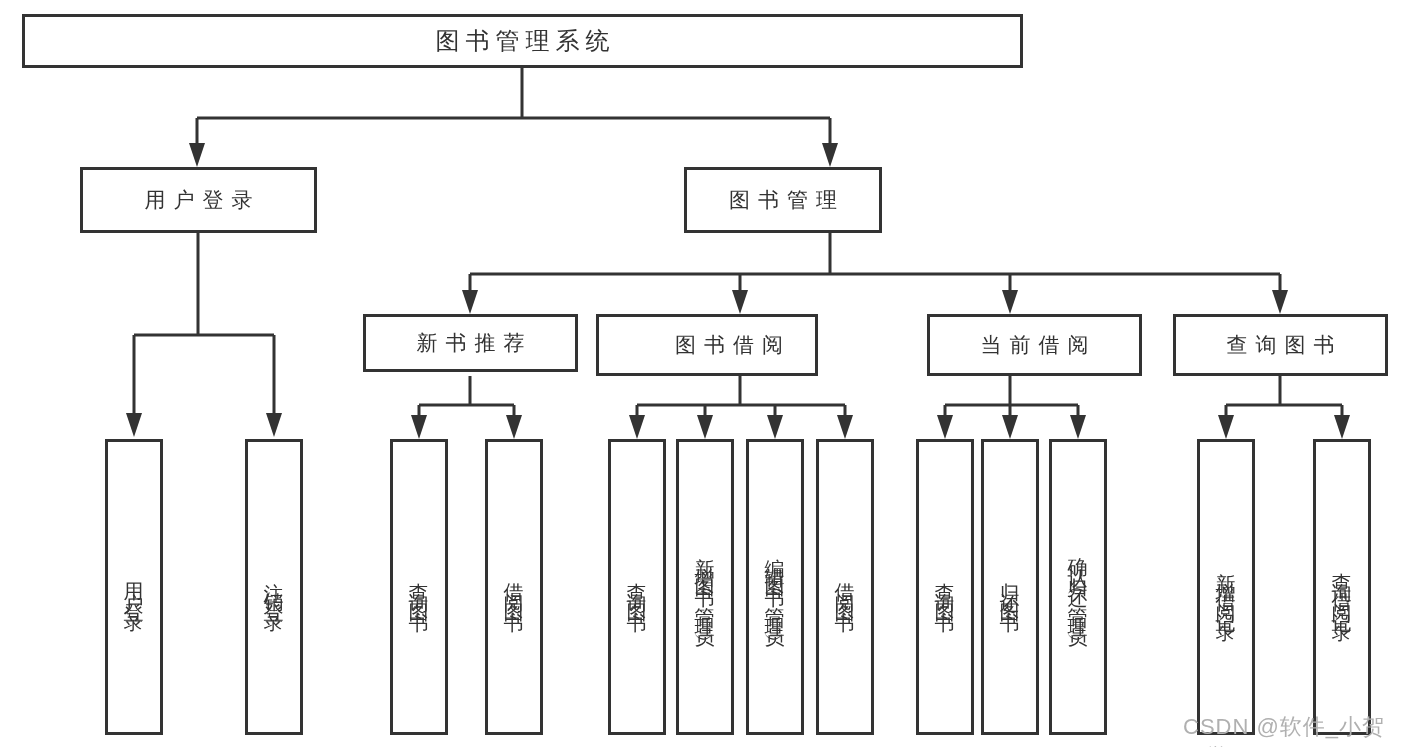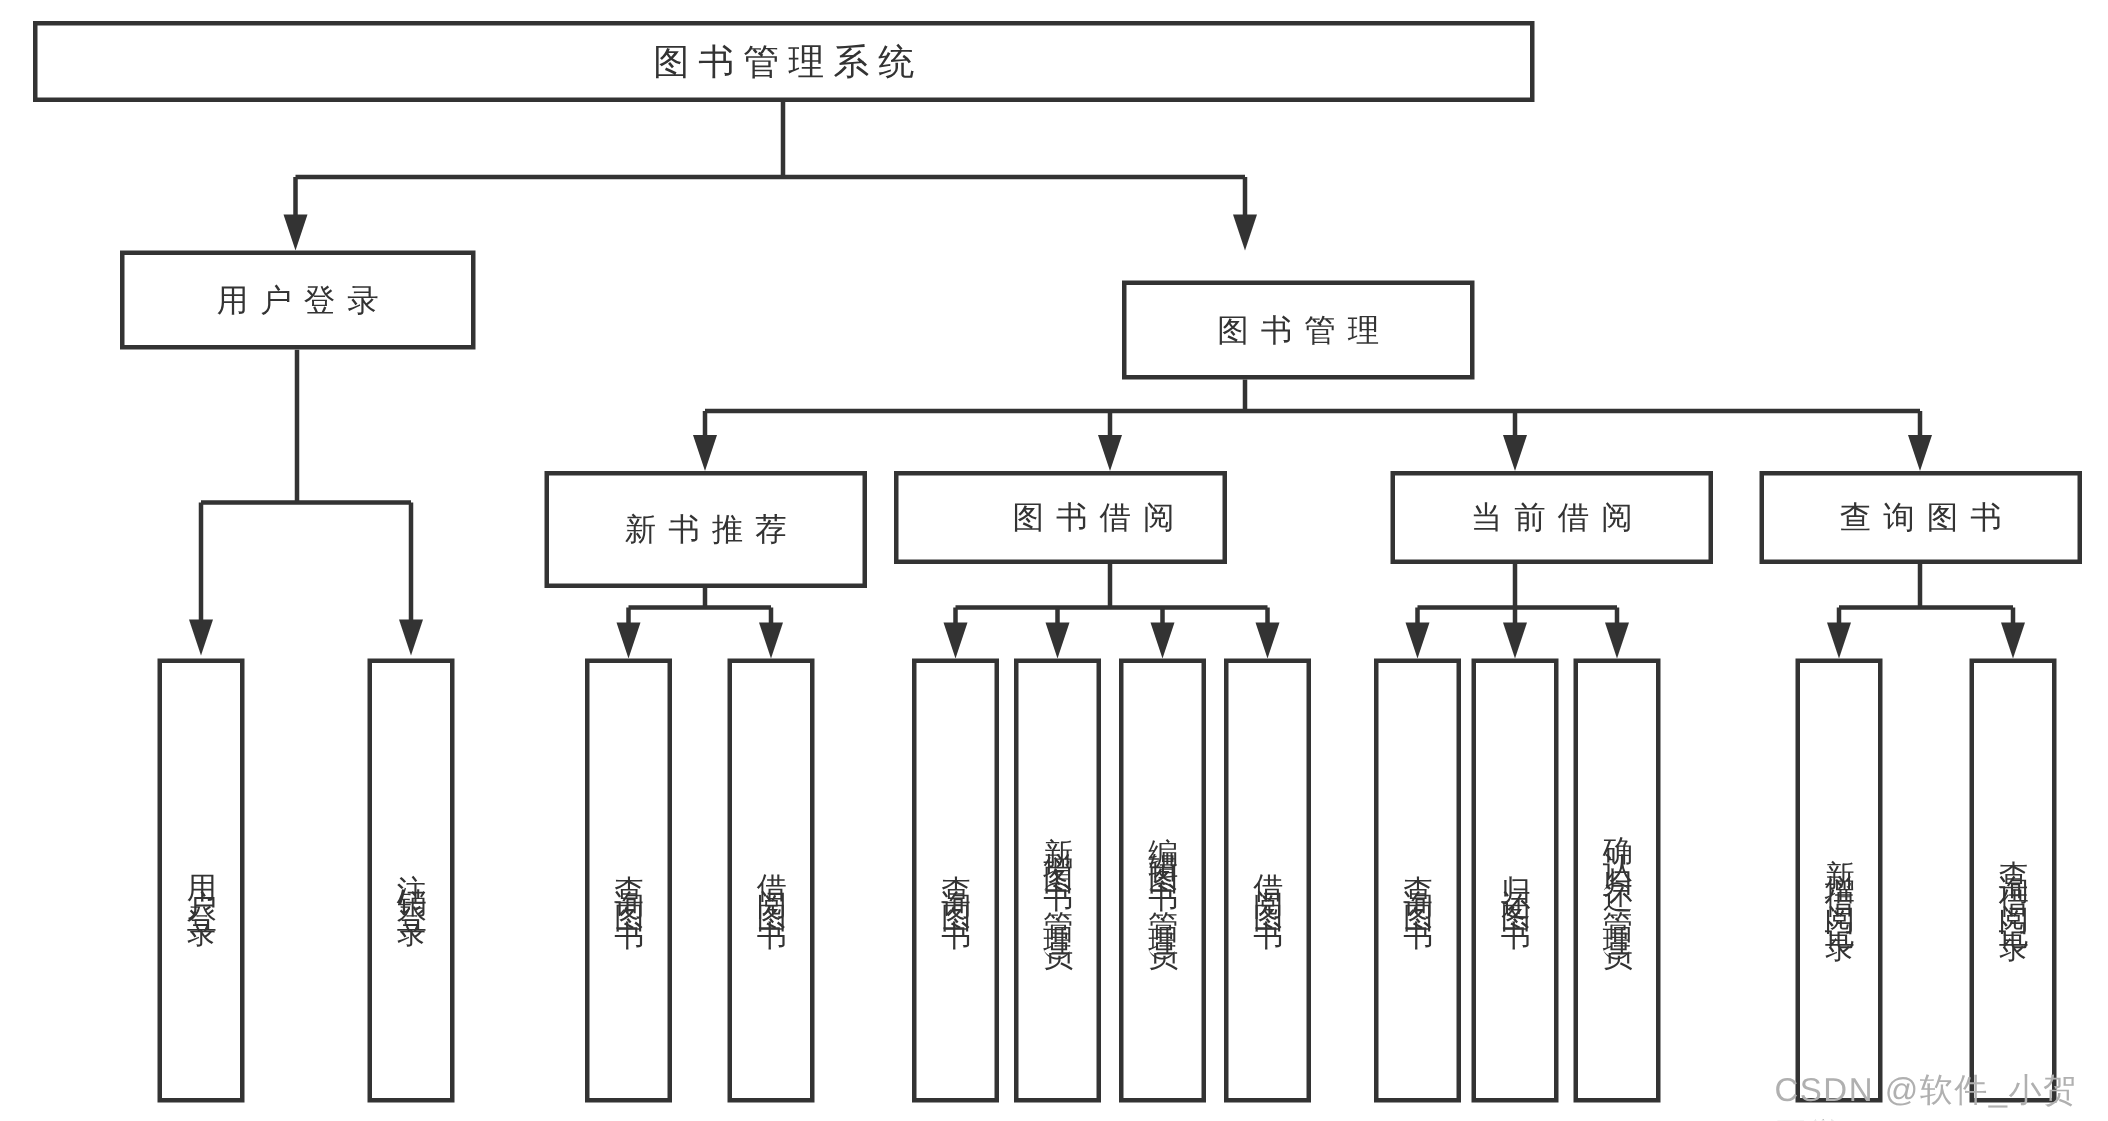--- a/index.html
+++ b/index.html
@@ -114,7 +114,7 @@
   <div class="box root" style="left:22px;top:14px;width:1001px;height:54px;">图书管理系统</div>
 
   <div class="box branch" style="left:80px;top:167px;width:237px;height:66px;">用户登录</div>
-  <div class="box branch" style="left:748px;top:167px;width:235px;height:66px;margin-top:20px;">图书管理</div>
+  <div class="box branch" style="left:684px;top:167px;width:198px;height:66px;">图书管理</div>
 
   <div class="box branch" style="left:363px;top:314px;width:215px;height:78px;">新书推荐</div>
   <div class="box branch" style="left:596px;top:314px;width:222px;height:62px;padding-left:44px;">图书借阅</div>

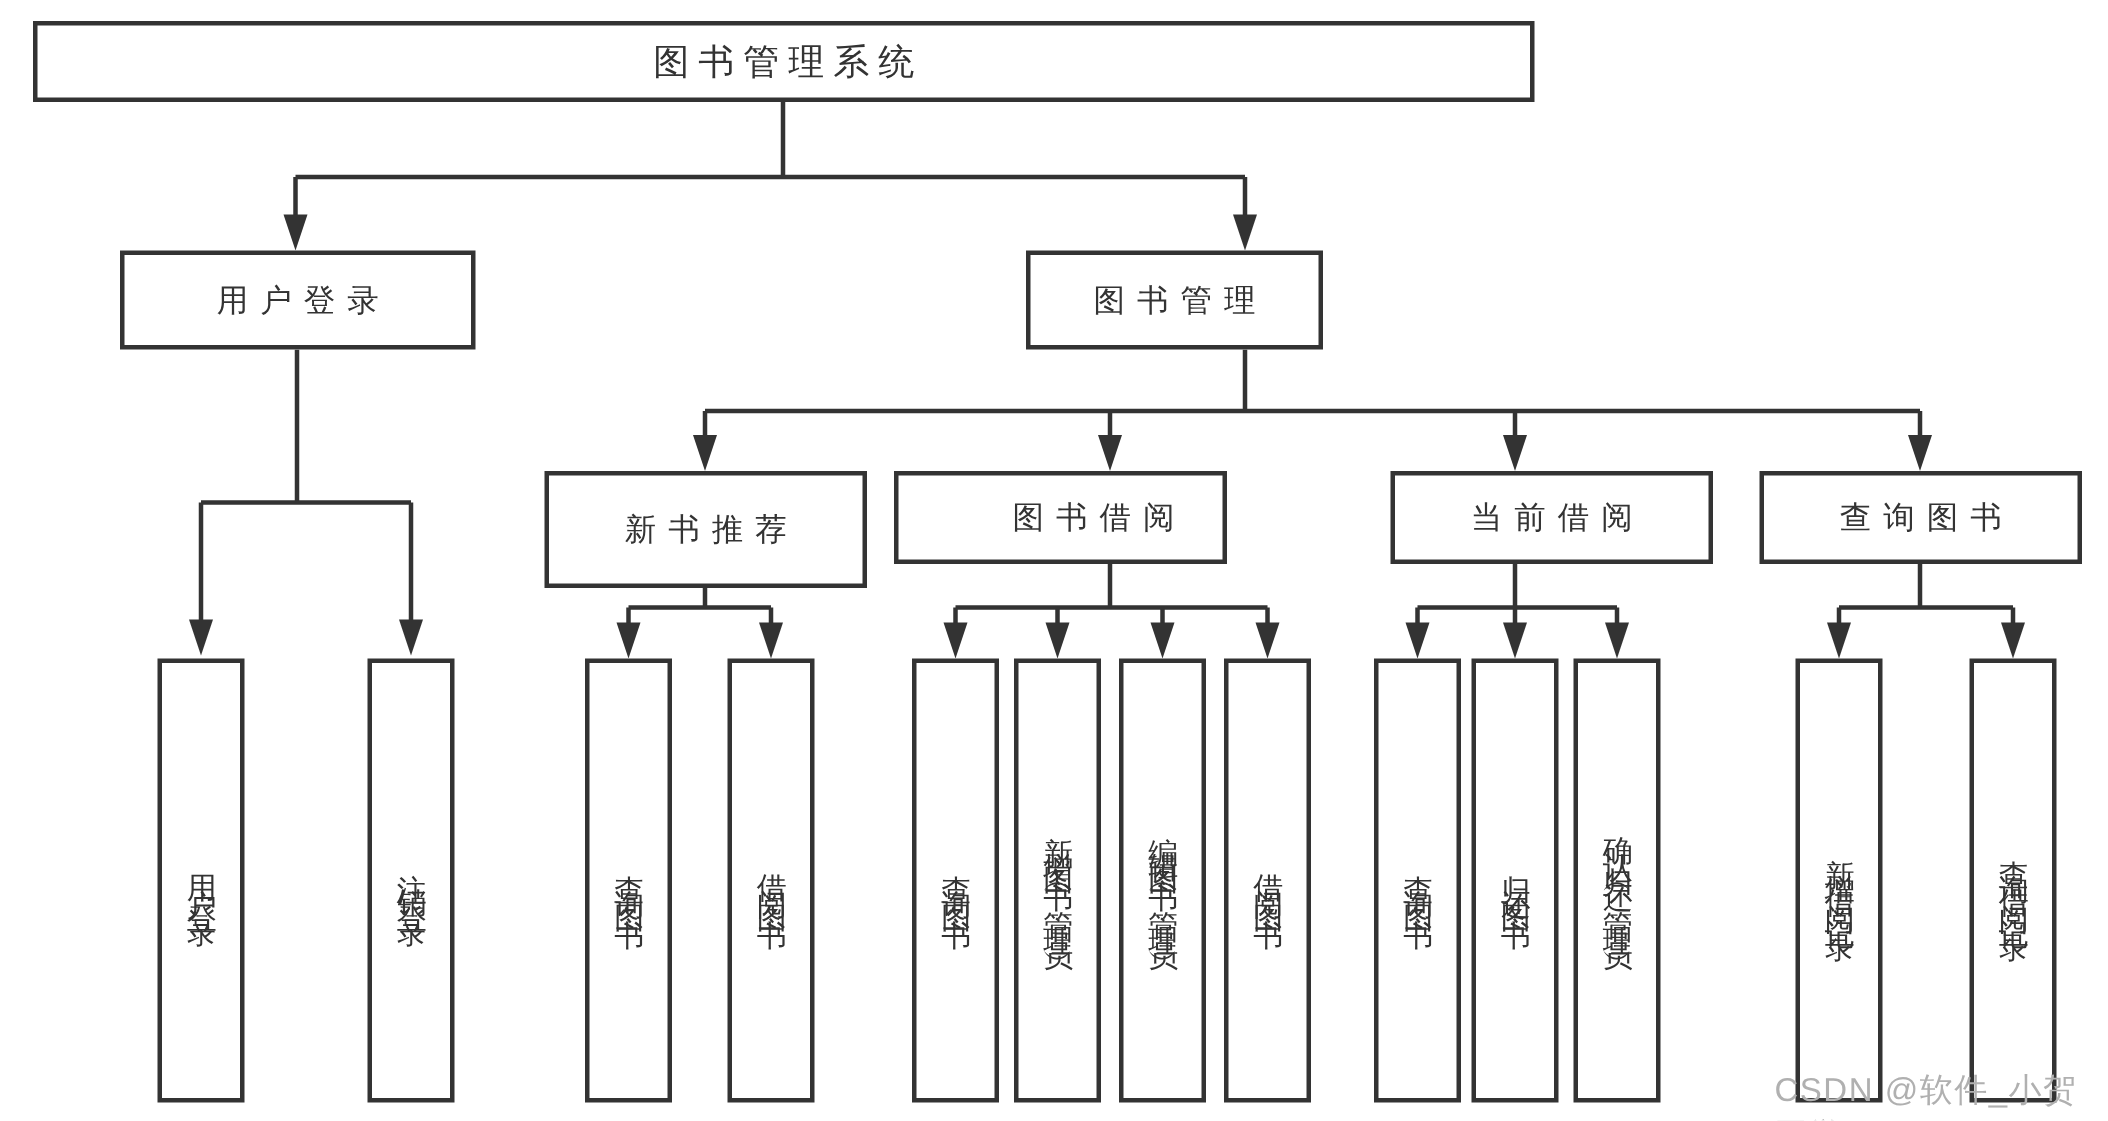--- a/index.html
+++ b/index.html
@@ -116,7 +116,7 @@
   <div class="box branch" style="left:80px;top:167px;width:237px;height:66px;">用户登录</div>
   <div class="box branch" style="left:684px;top:167px;width:198px;height:66px;">图书管理</div>
 
-  <div class="box branch" style="left:363px;top:314px;width:215px;height:78px;">新书推荐</div>
+  <div class="box branch" style="left:363px;top:314px;width:215px;height:58px;">新书推荐</div>
   <div class="box branch" style="left:596px;top:314px;width:222px;height:62px;padding-left:44px;">图书借阅</div>
   <div class="box branch" style="left:903px;top:314px;width:215px;height:62px;margin-left:24px;">当前借阅</div>
   <div class="box branch" style="left:1173px;top:314px;width:215px;height:62px;">查询图书</div>

